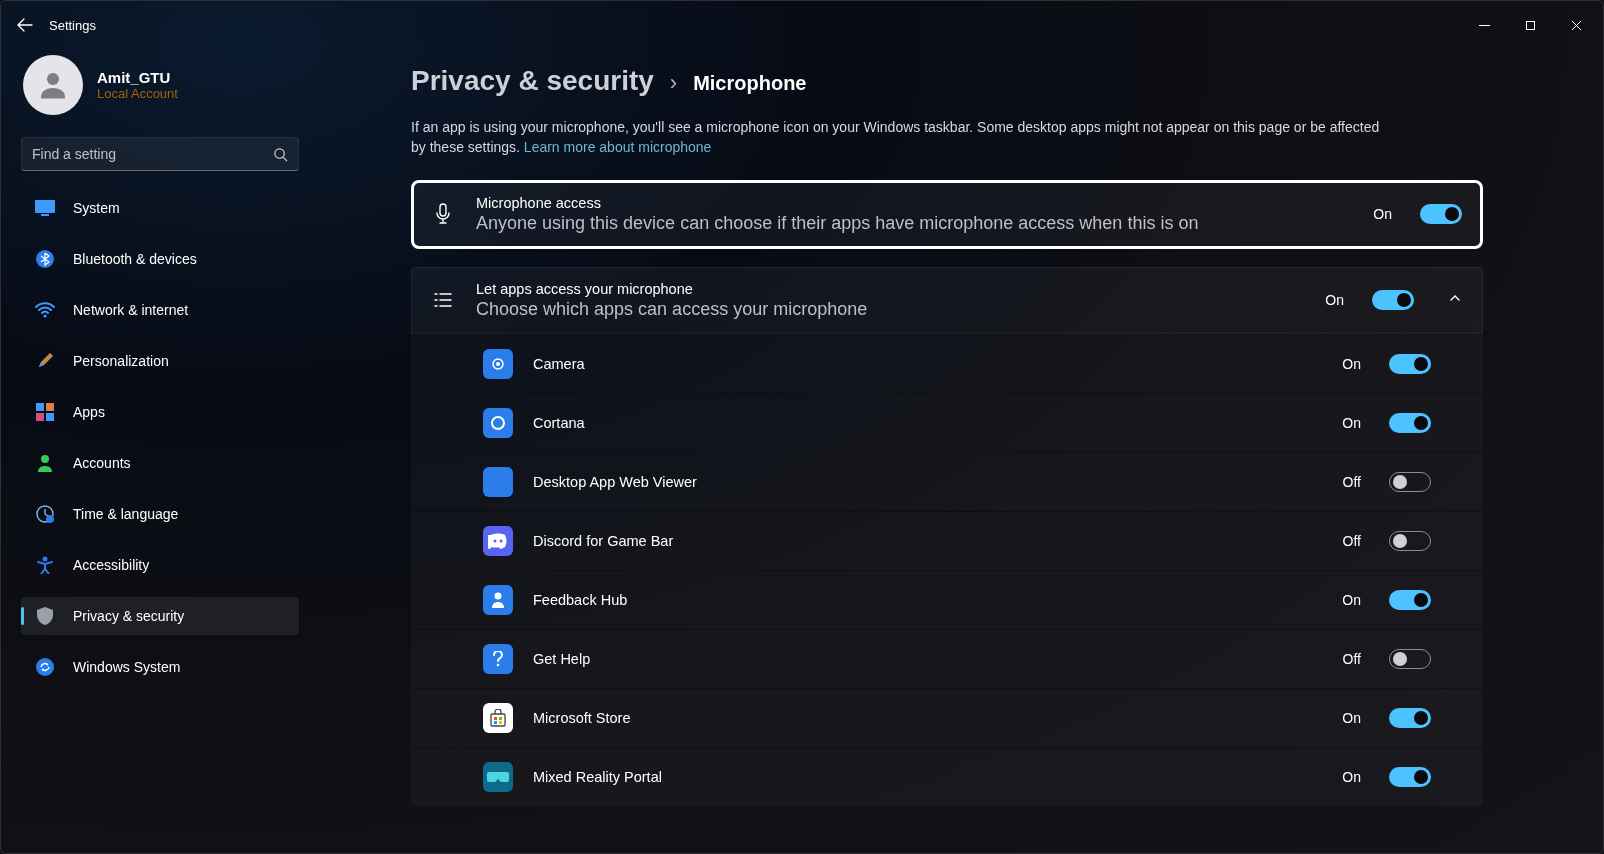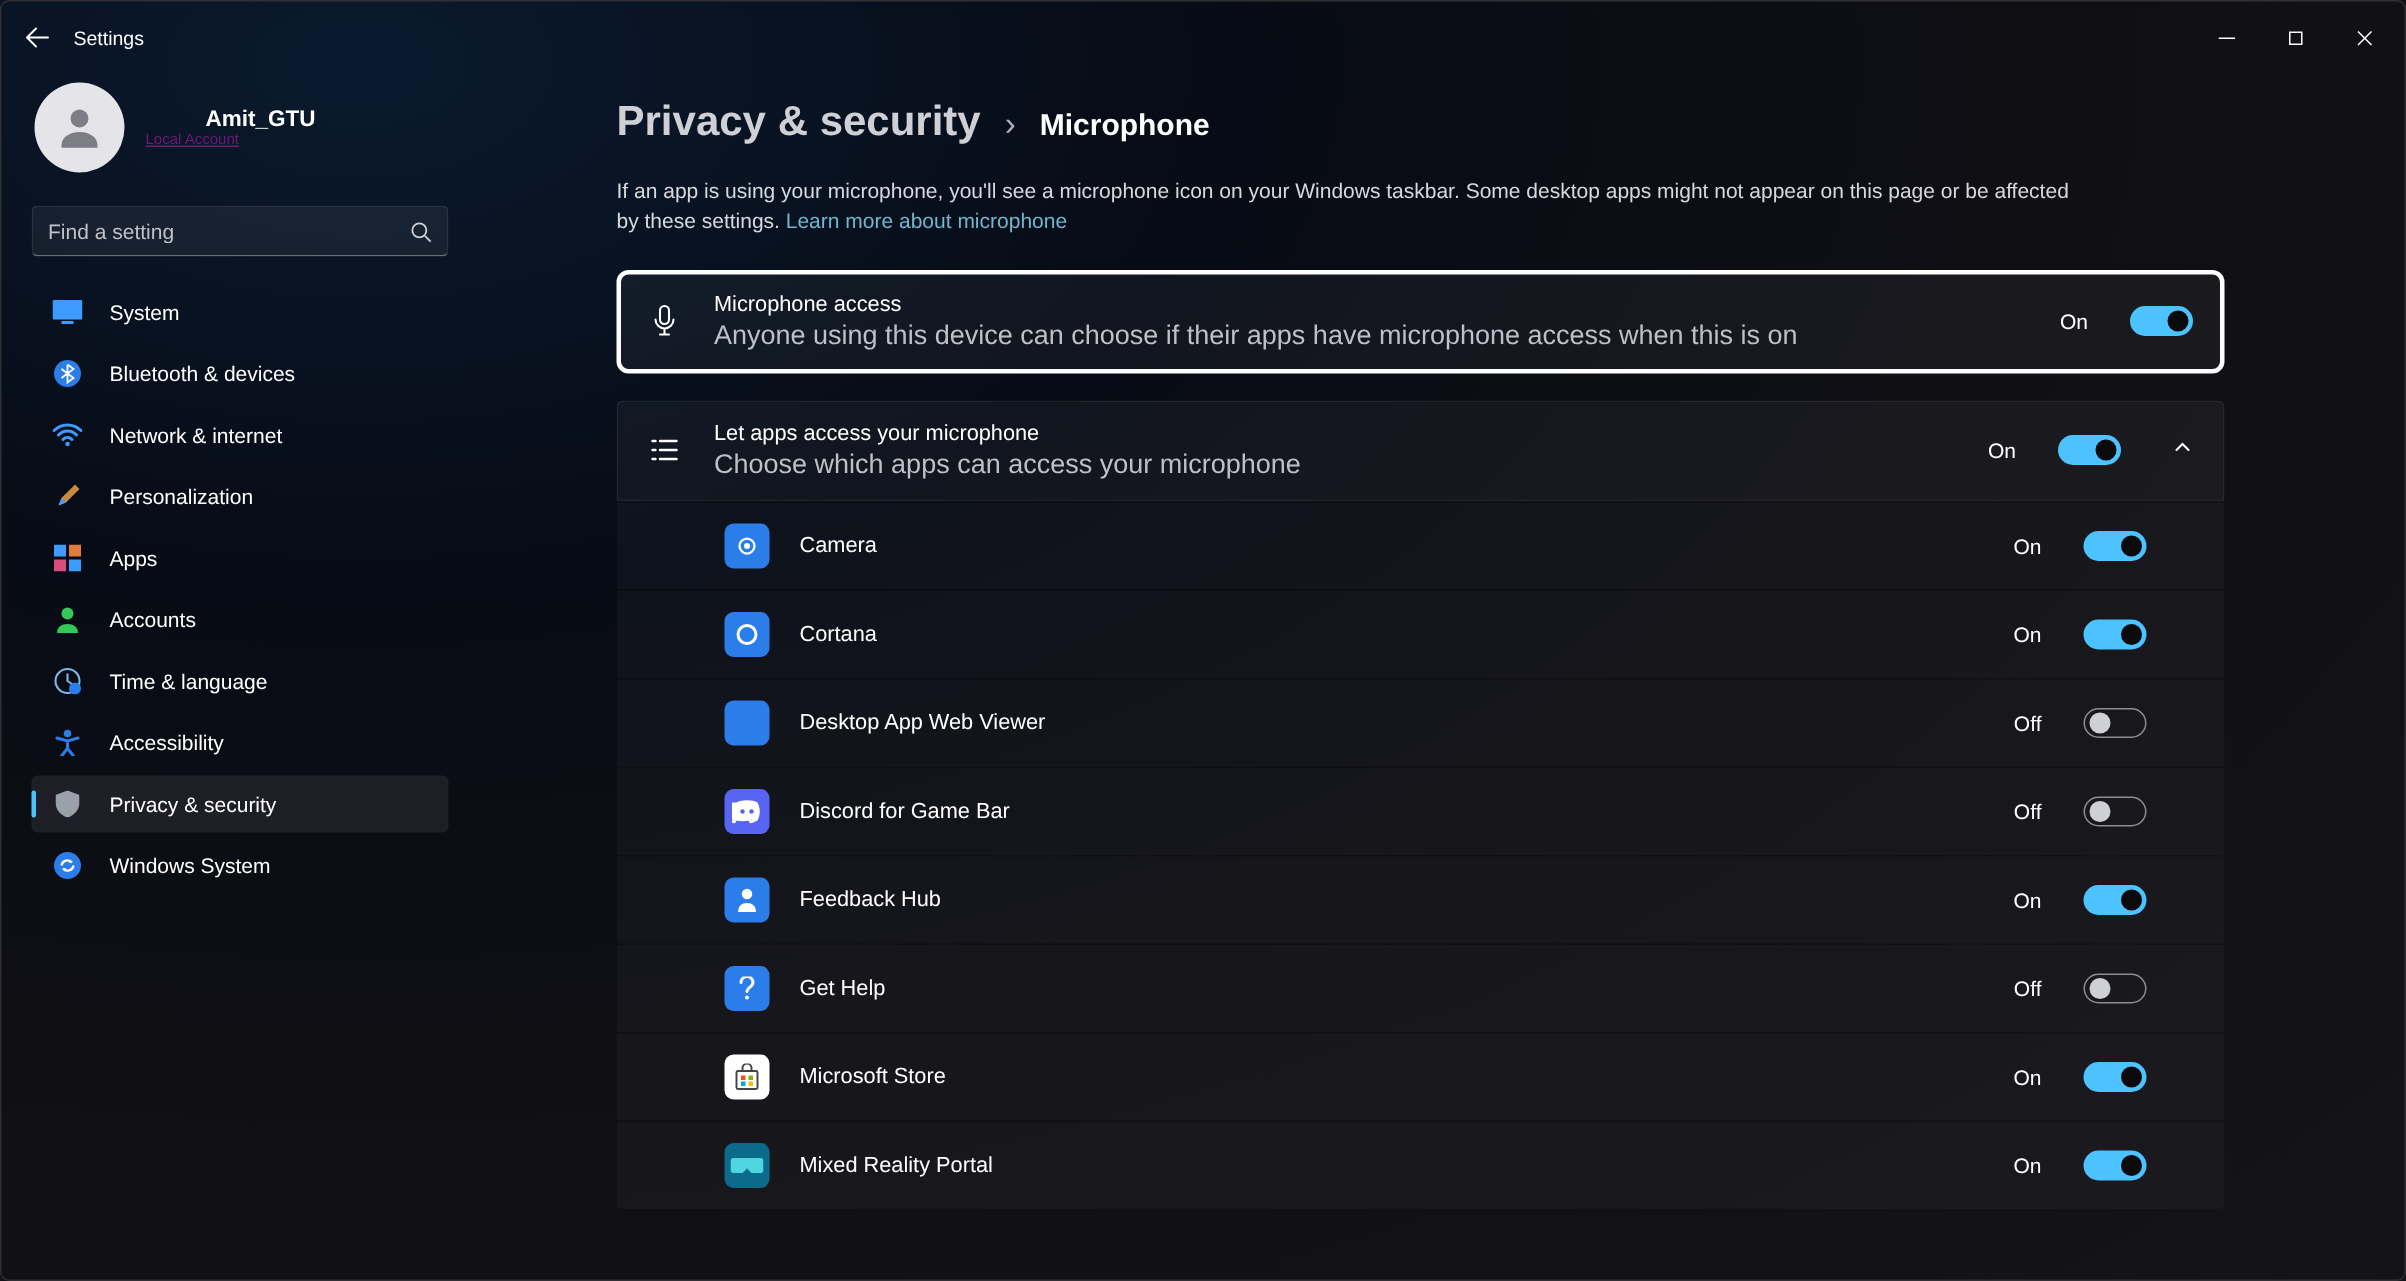--- a/index.html
+++ b/index.html
@@ -36,7 +36,7 @@
   display:flex; align-items:center; justify-content:center;
 }
 .avatar svg { fill:#7d7d85; }
-.user-name { font-size:15px; font-weight:600;margin-left:40px; }
+.user-name { font-size:15px; font-weight:600; }
 .user-sub { font-size:10px; color:#701a75;text-decoration:underline; }
 .search {
   margin: 4px 0 18px 0;

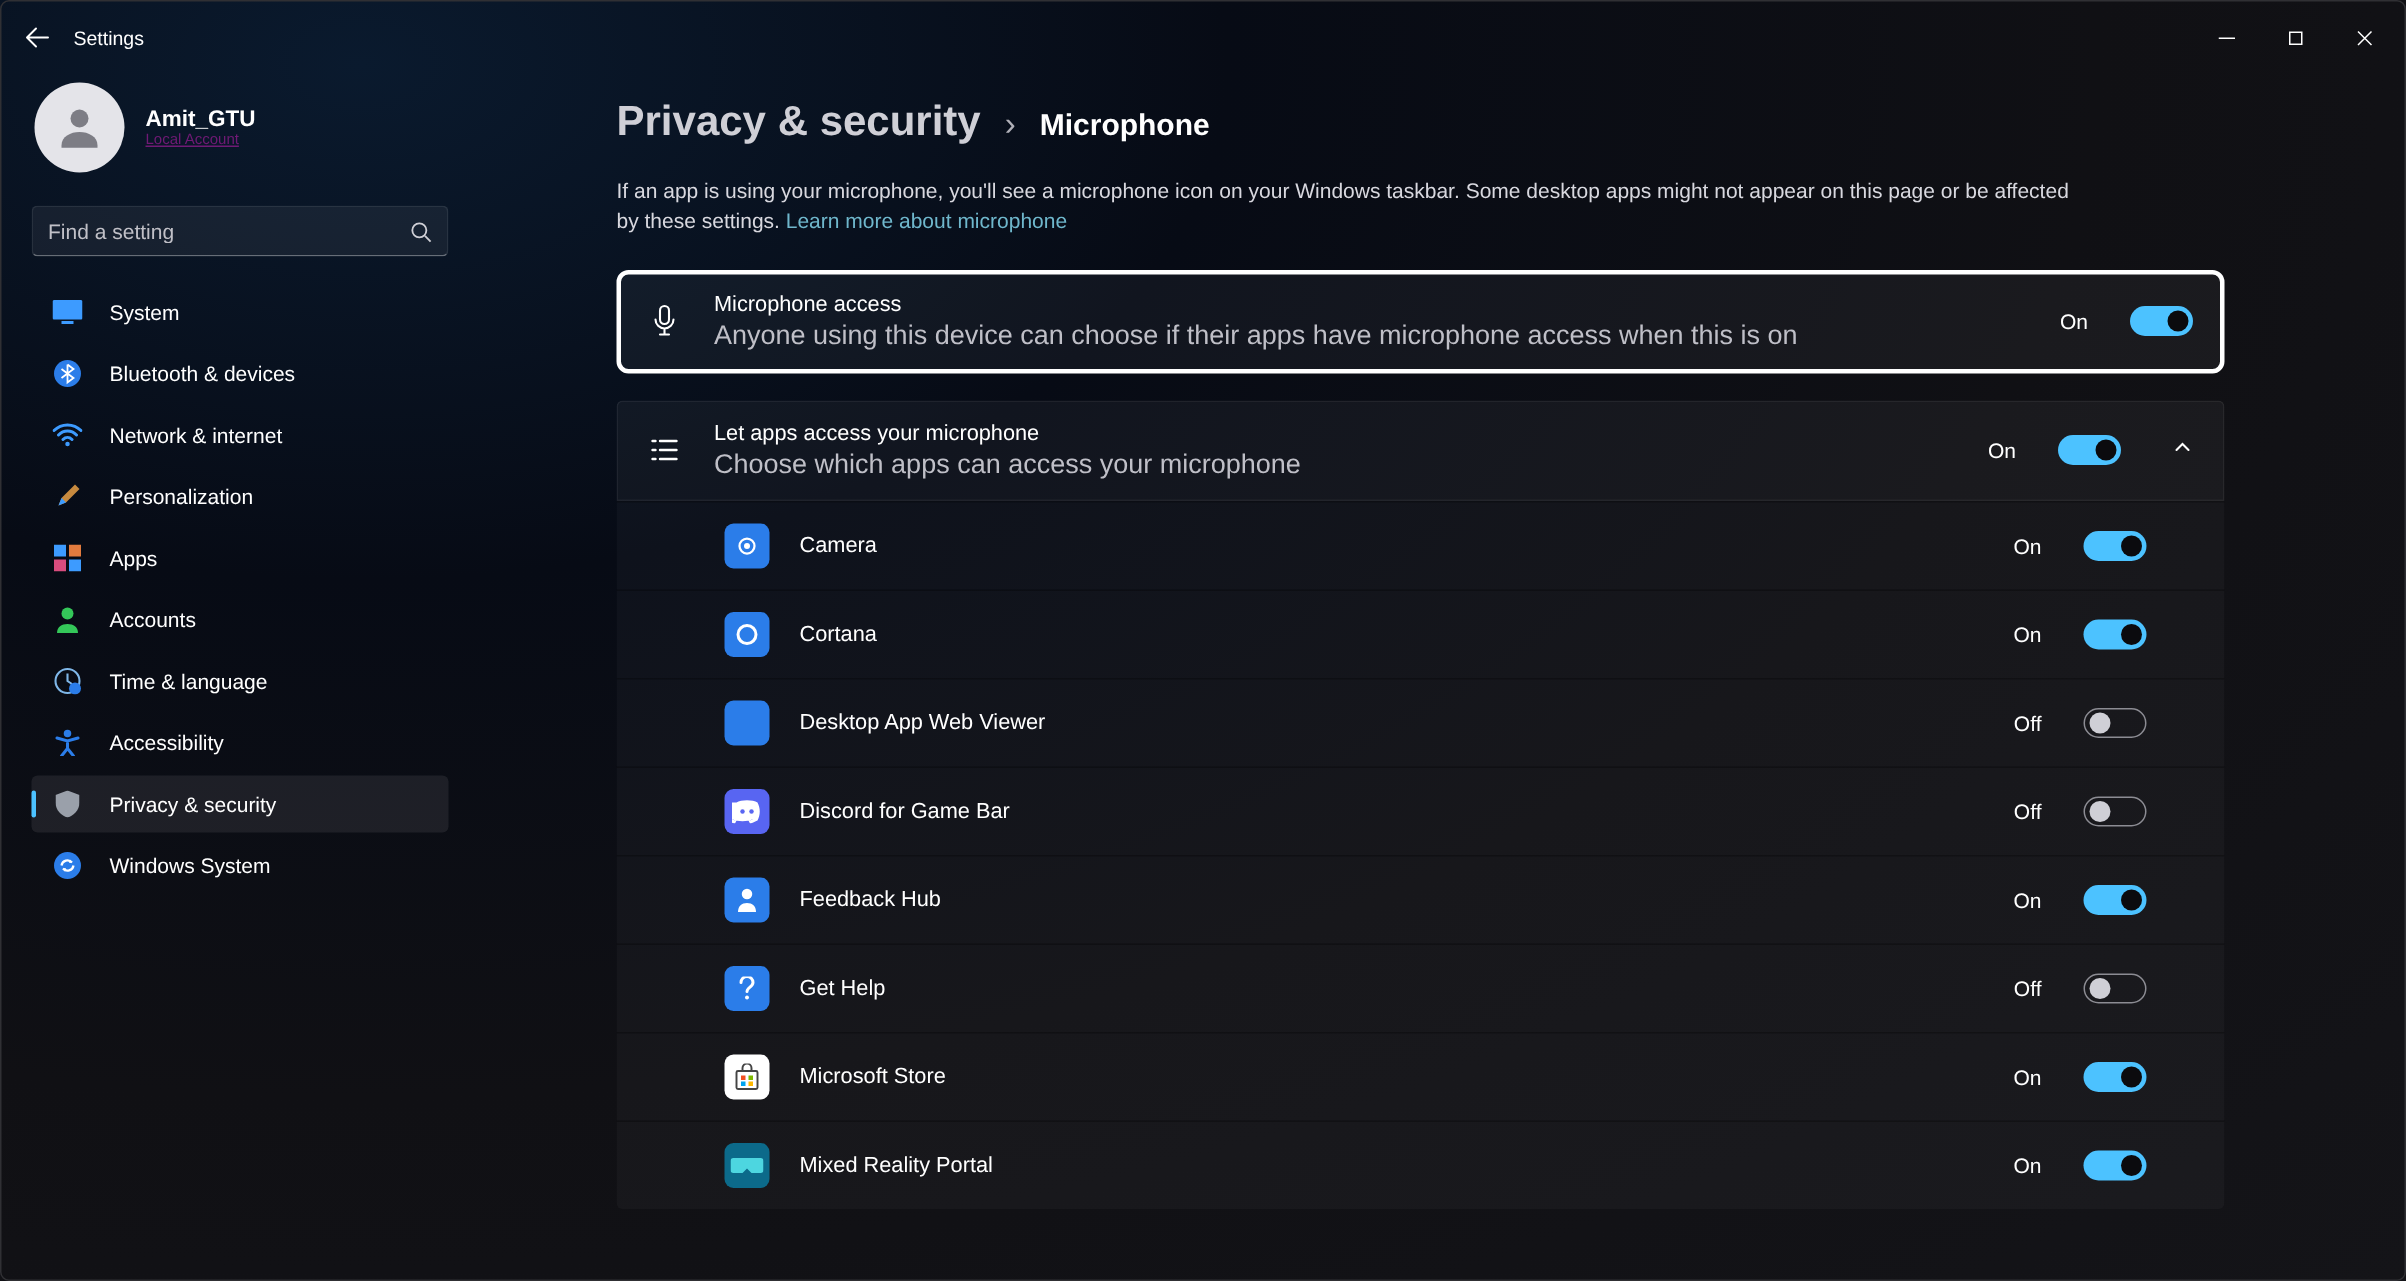--- a/index.html
+++ b/index.html
@@ -37,7 +37,7 @@
 }
 .avatar svg { fill:#7d7d85; }
 .user-name { font-size:15px; font-weight:600; }
-.user-sub { font-size:10px; color:#701a75;text-decoration:underline; }
+.user-sub { font-size:13px; color:#a16207; }
 .search {
   margin: 4px 0 18px 0;
   height:34px;

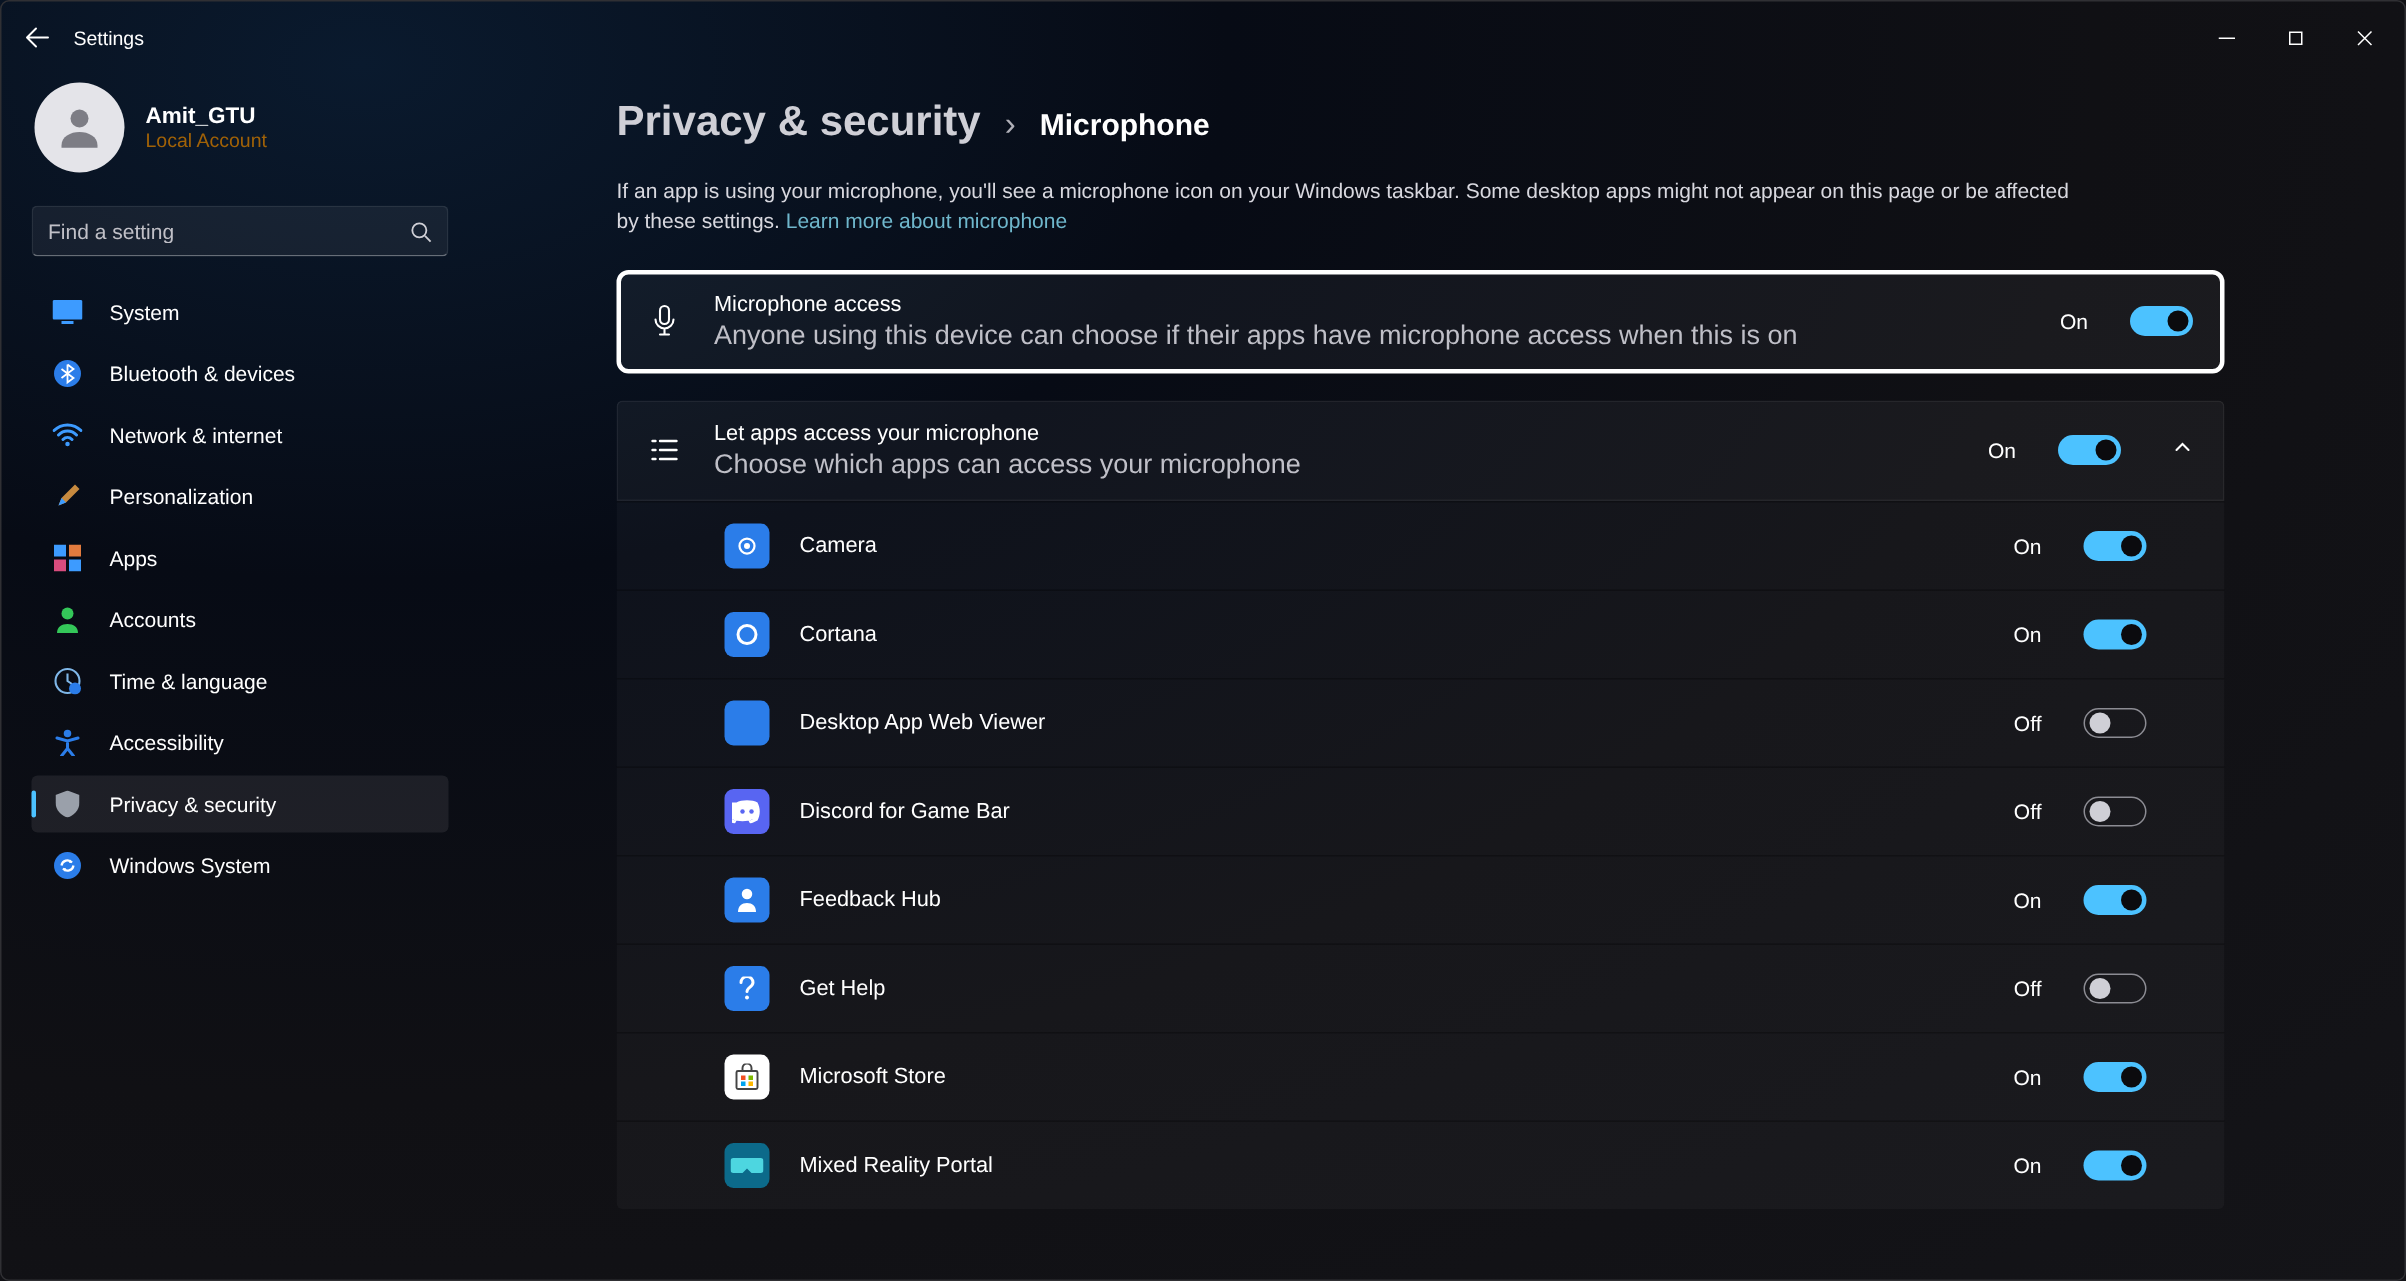--- a/index.html
+++ b/index.html
@@ -53,7 +53,7 @@
   font-size:14px;
 }
 .search input::placeholder { color:#c0c0c7; }
-.nav { display:flex; flex-direction:column; gap:3px; }
+.nav { display:flex; flex-direction:column; gap:13px; }
 .nav-item {
   position:relative;
   height:38px;

